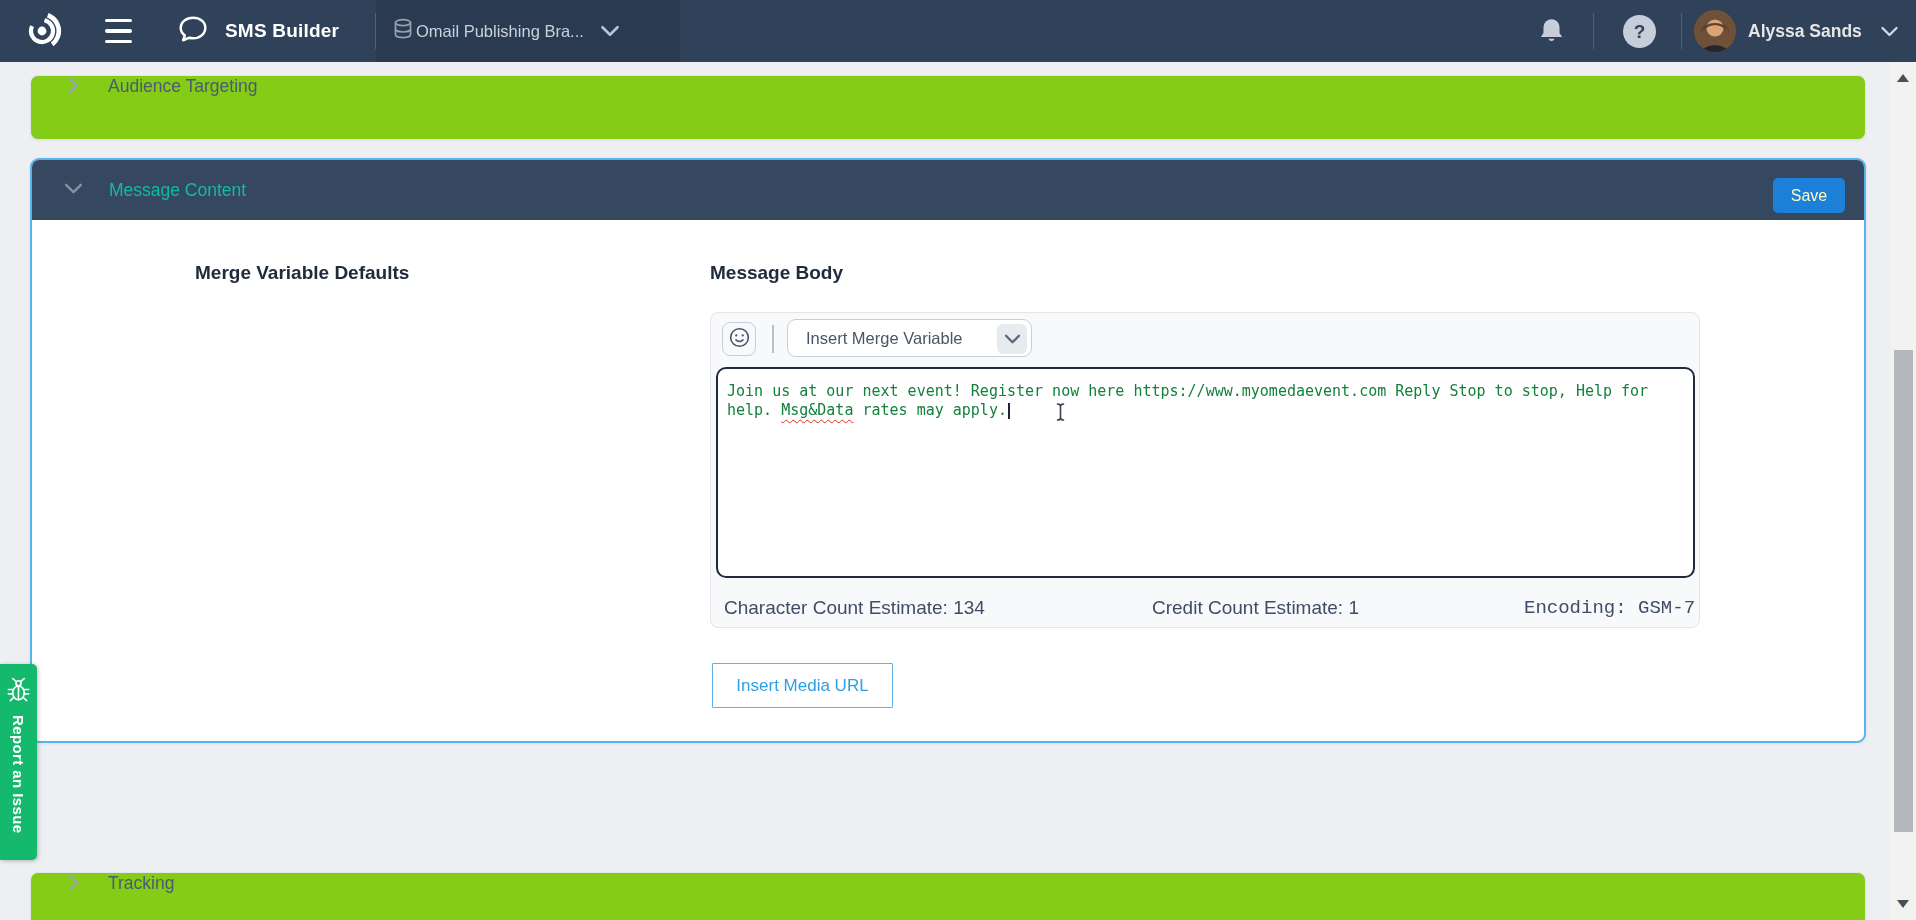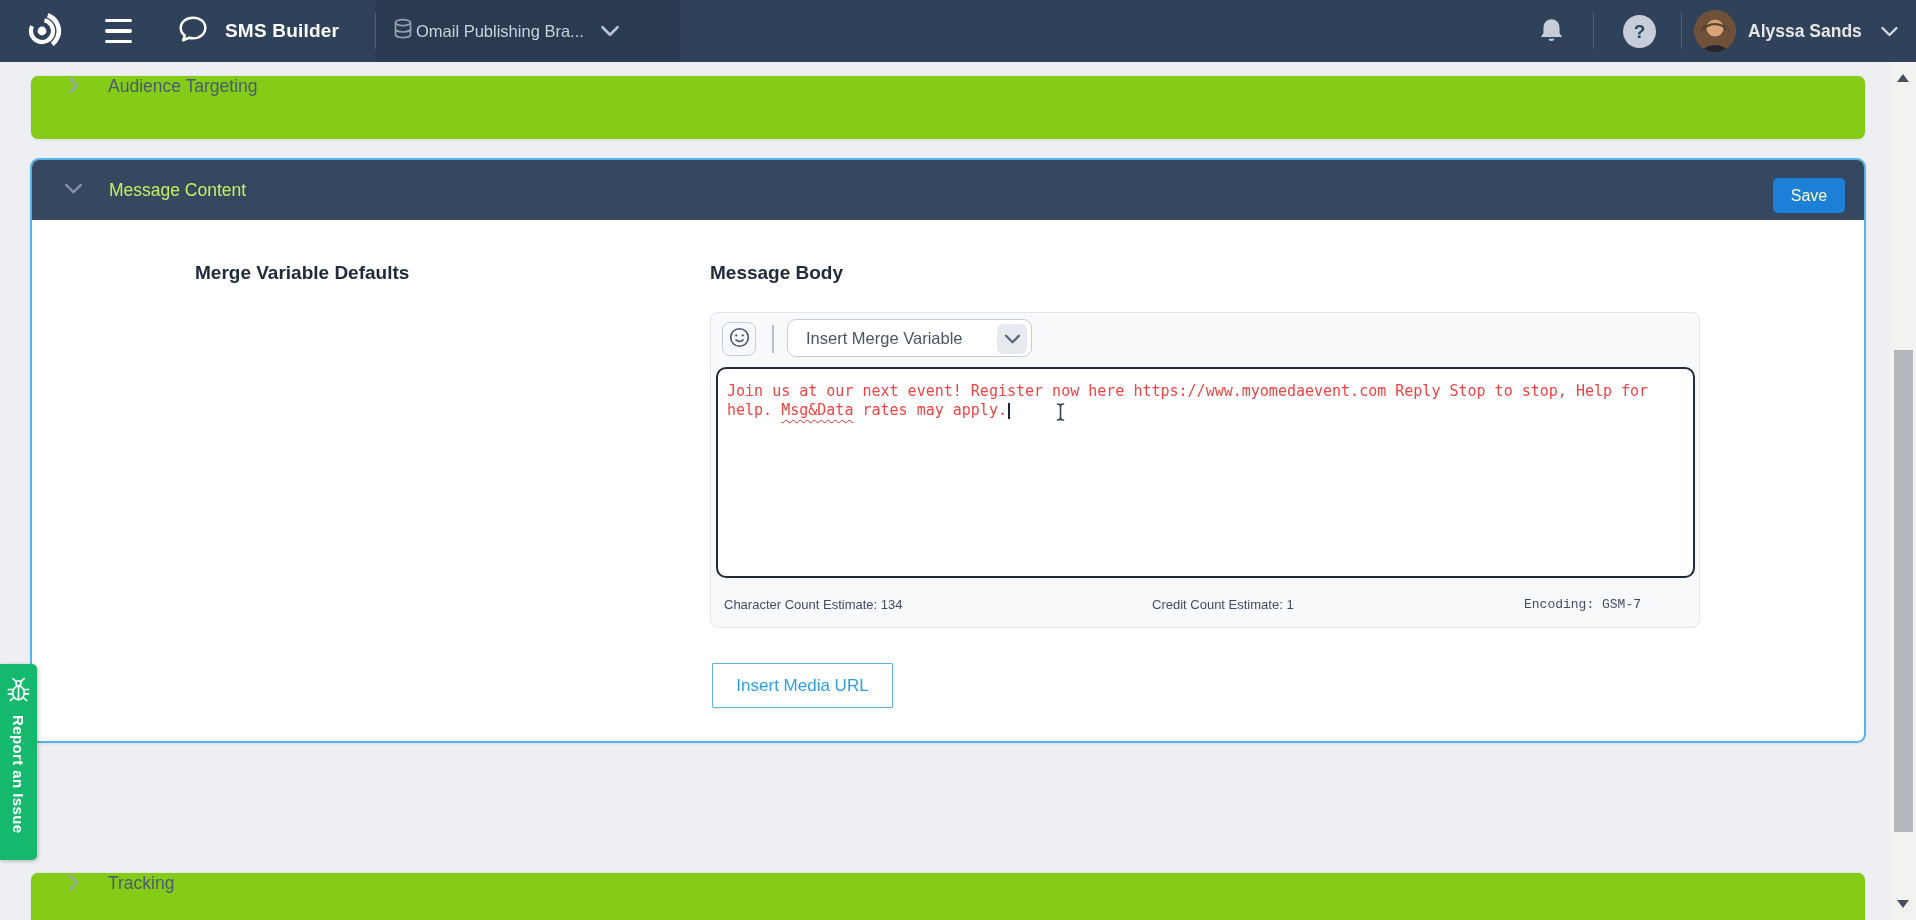--- a/index.html
+++ b/index.html
@@ -36,7 +36,7 @@
   .panel { position:absolute; left:30px; top:158px; width:1836px; height:585px; border:2px solid #57B6E9; border-radius:9px; background:#fff; box-shadow:0 1px 3px rgba(16,24,40,.08); }
   .panel-header { position:relative; height:60px; background:#36485F; border-radius:7px 7px 0 0; display:flex; align-items:center; cursor:pointer; }
   .panel-header .chev { margin-left:32px; flex:none; }
-  .panel-header .panel-label { margin-left:26px; color:#bef264; font-size:17.5px; font-weight:500; }
+  .panel-header .panel-label { margin-left:26px; color:#14b8a6; font-size:17.5px; font-weight:500; }
   .save-btn { position:absolute; right:19px; top:18px; width:72px; height:35px; background:#1C80D9; color:#fef9c3; font-size:16px; font-weight:500; border:none; border-radius:5px; cursor:pointer; font-family:"Liberation Sans",sans-serif; }
 
   .col-heading { position:absolute; font-size:19px; font-weight:700; color:#202B3C; }

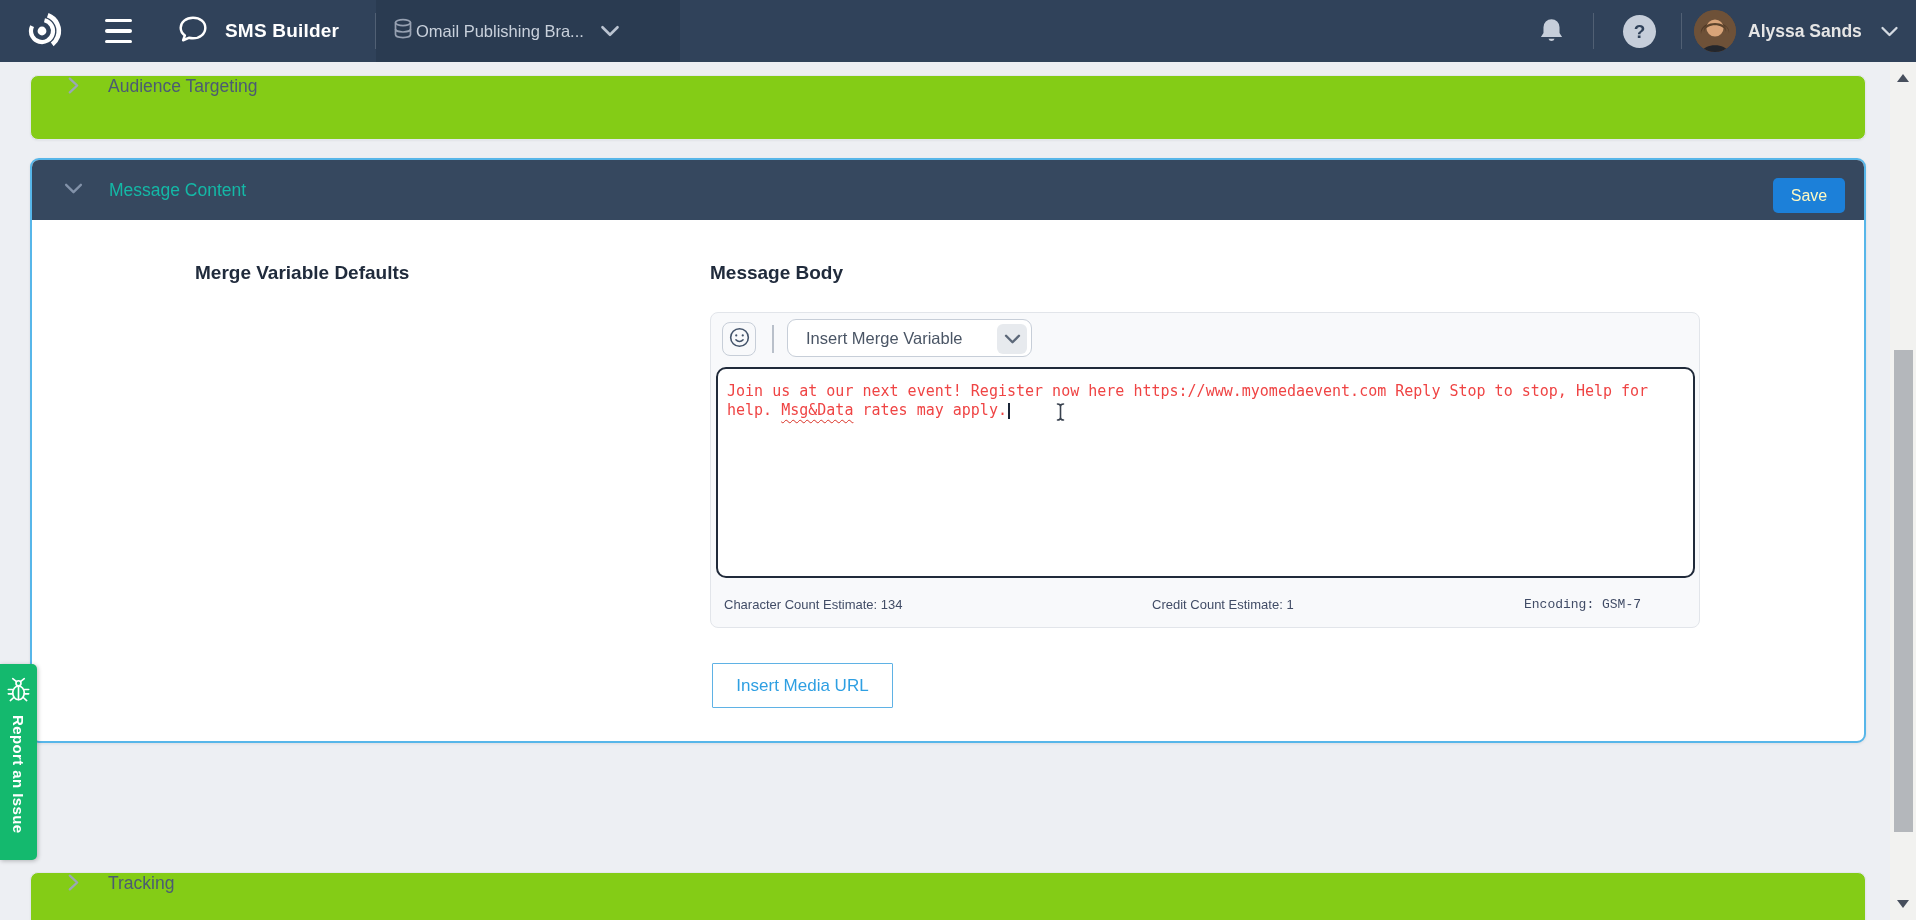--- a/index.html
+++ b/index.html
@@ -52,7 +52,7 @@
   .merge-dd-caret { position:absolute; right:4px; top:3.5px; width:30px; height:30px; background:#E7EAEE; border-radius:6px; display:flex; align-items:center; justify-content:center; }
 
   .msg-box { position:absolute; left:716px; top:367px; width:979px; height:211px; background:#fff; border:2px solid #202A3A; border-radius:10px; padding:13px 9px; cursor:text; }
-  .ta-line { font-family:"DejaVu Sans Mono", monospace; font-size:15px; line-height:19px; color:#ef4444; white-space:pre; }
+  .ta-line { font-family:"DejaVu Sans Mono", monospace; font-size:15px; line-height:19px; color:#15803d; white-space:pre; }
   .misspelled { text-decoration:underline wavy #D93025; text-decoration-thickness:1px; text-underline-offset:3.5px; }
   .caret { display:inline-block; width:2px; height:16px; background:#1B2537; vertical-align:text-bottom; margin-left:1px; }
   .ibeam { position:absolute; left:336px; top:33px; }

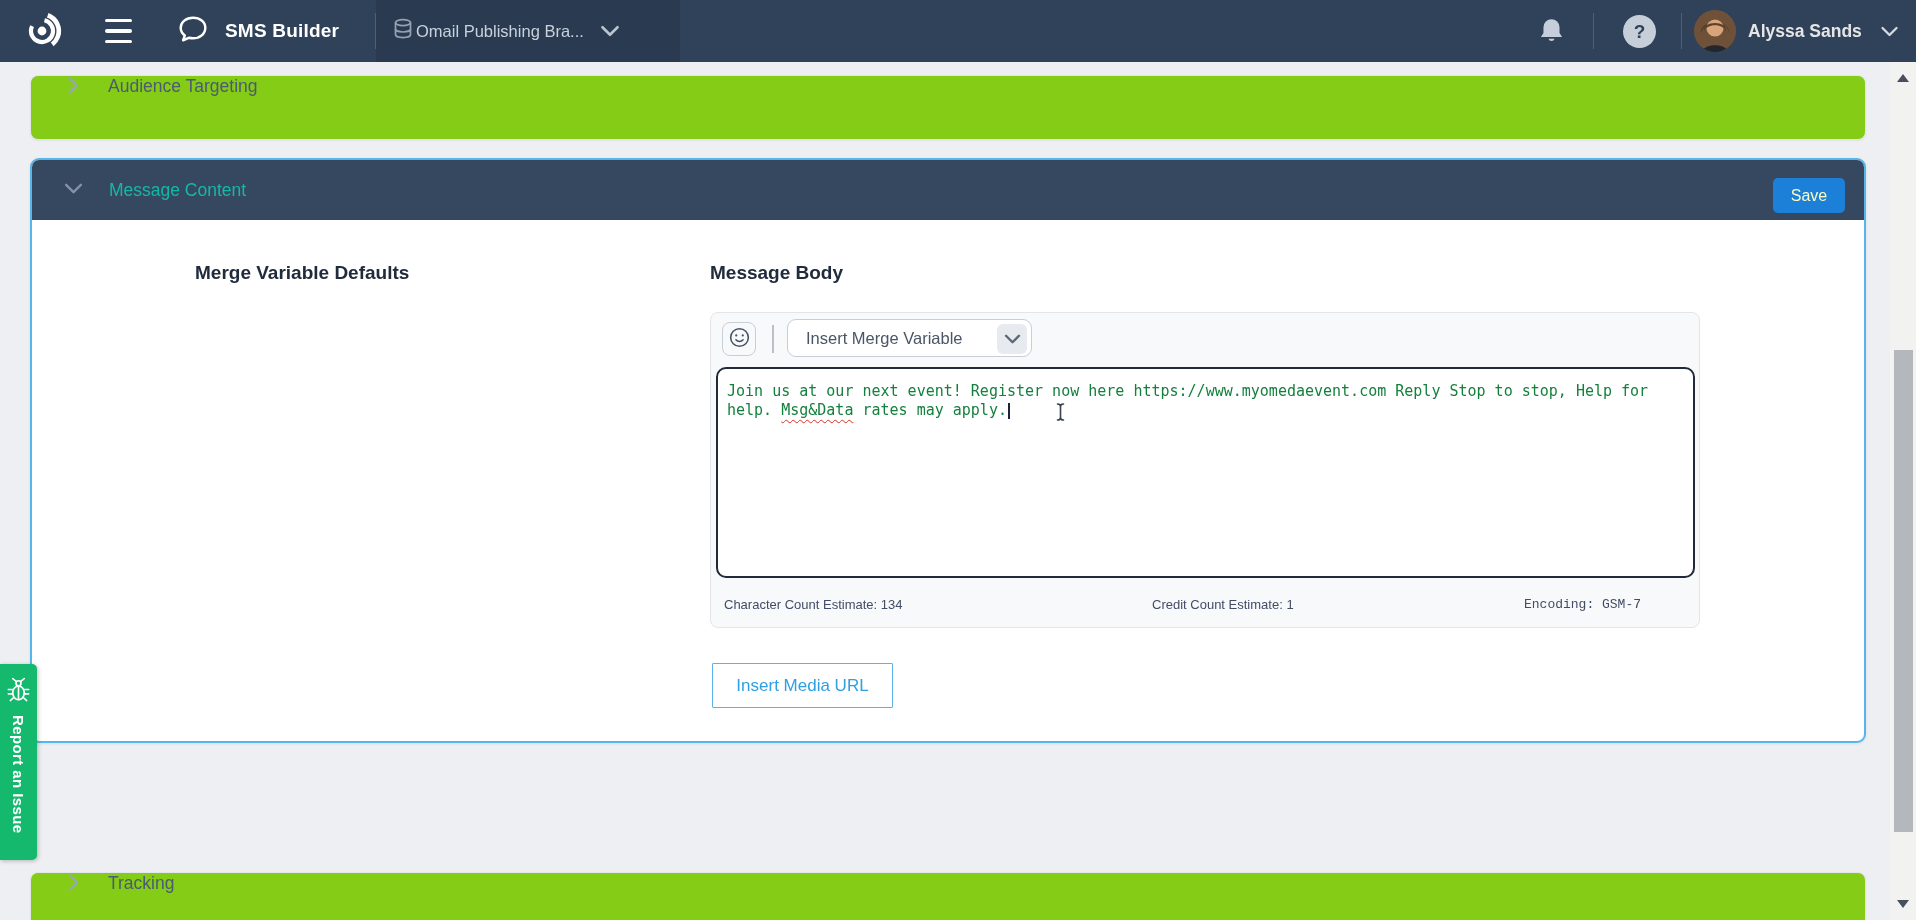--- a/index.html
+++ b/index.html
@@ -57,7 +57,7 @@
   .caret { display:inline-block; width:2px; height:16px; background:#1B2537; vertical-align:text-bottom; margin-left:1px; }
   .ibeam { position:absolute; left:336px; top:33px; }
 
-  .stat { position:absolute; top:597px; font-size:13px; color:#414C66; white-space:nowrap; }
+  .stat { position:absolute; top:597px; font-size:19px; color:#414C66; white-space:nowrap; }
   .stat-char { left:724px; } .stat-credit { left:1152px; } .stat-enc { left:1524px;font-family:Liberation Mono, monospace; }
 
   .media-btn { position:absolute; left:712px; top:663px; width:181px; height:45px; background:#fff; border:1px solid #5FB2E5; border-radius:1px; color:#2E9FE2; font-size:17px; cursor:pointer; font-family:"Liberation Sans",sans-serif; }

